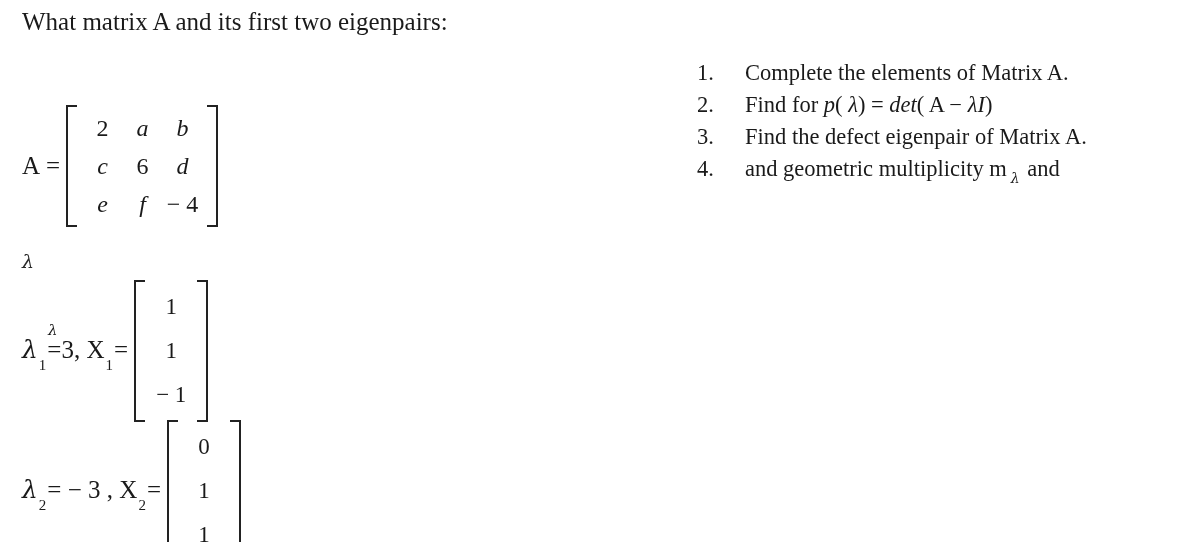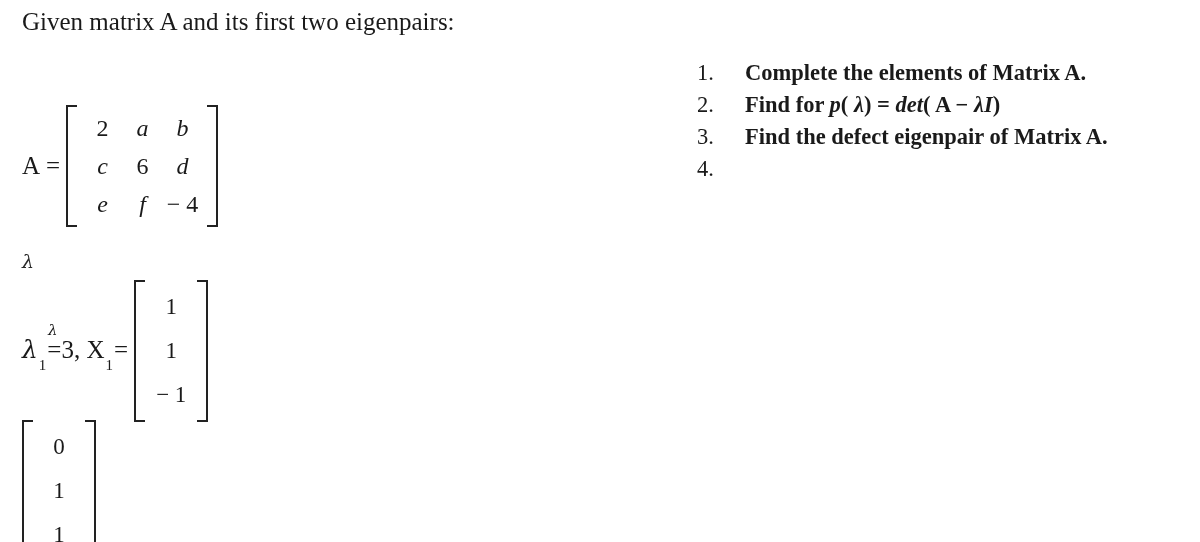--- a/index.html
+++ b/index.html
@@ -170,7 +170,7 @@
 </head>
 <body>
 
-<div class="prompt-heading">Given matrix A and its first two eigenpairs:</div>
+<div class="prompt-heading">What matrix A and its first two eigenpairs:</div>
 
 <div class="math-col">
 

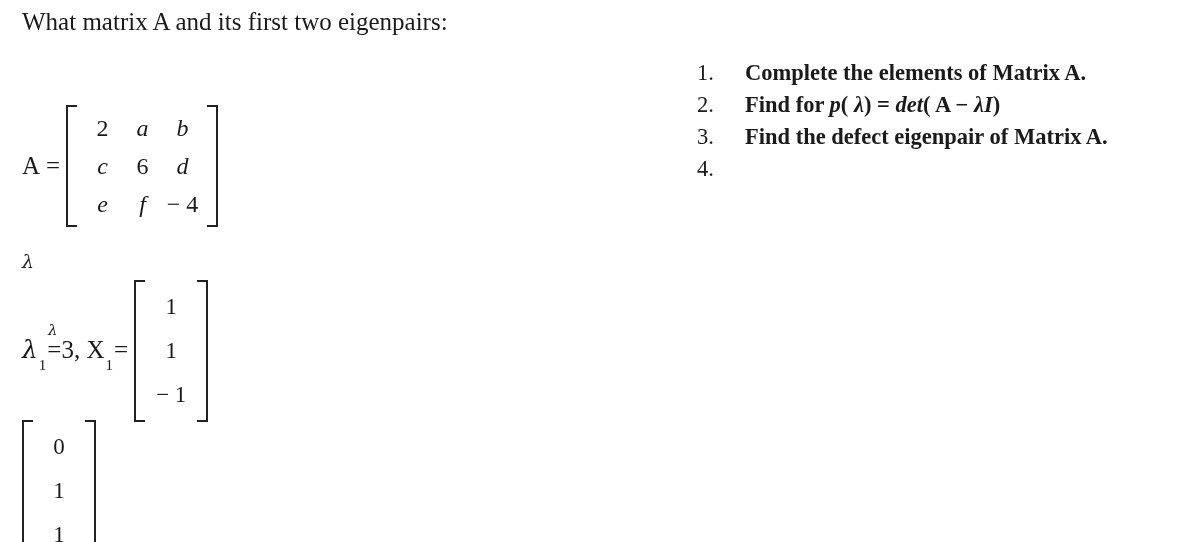--- a/index.html
+++ b/index.html
@@ -147,7 +147,7 @@
     width: 48px;
     flex: none;
   }
-  .task-body { flex: 1; font-weight: bold; }
+  .task-body { flex: 1; }
   .task-body .ln { display: block; white-space: nowrap; }
   .it { font-style: italic; }
   .vsub {

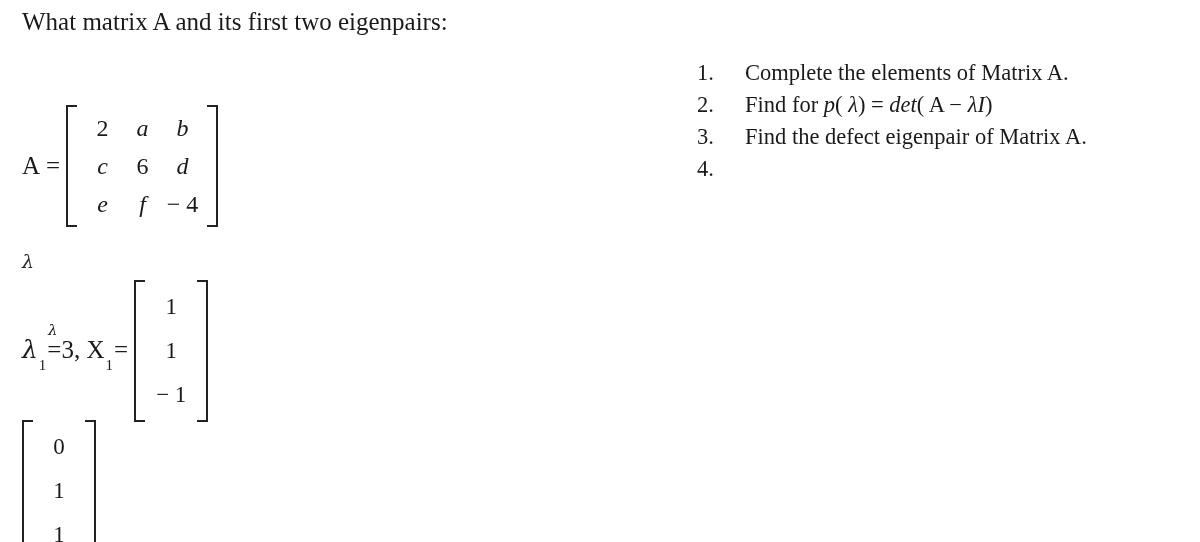--- a/index.html
+++ b/index.html
@@ -266,6 +266,7 @@
     <li class="task-item">
       <span class="task-num">4.</span>
       <span class="task-body">
+        <span class="ln"><span>and geometric multiplicity m</span><span class="vsub-sp">λ</span><span> and</span></span>
       </span>
     </li>
   </ol>

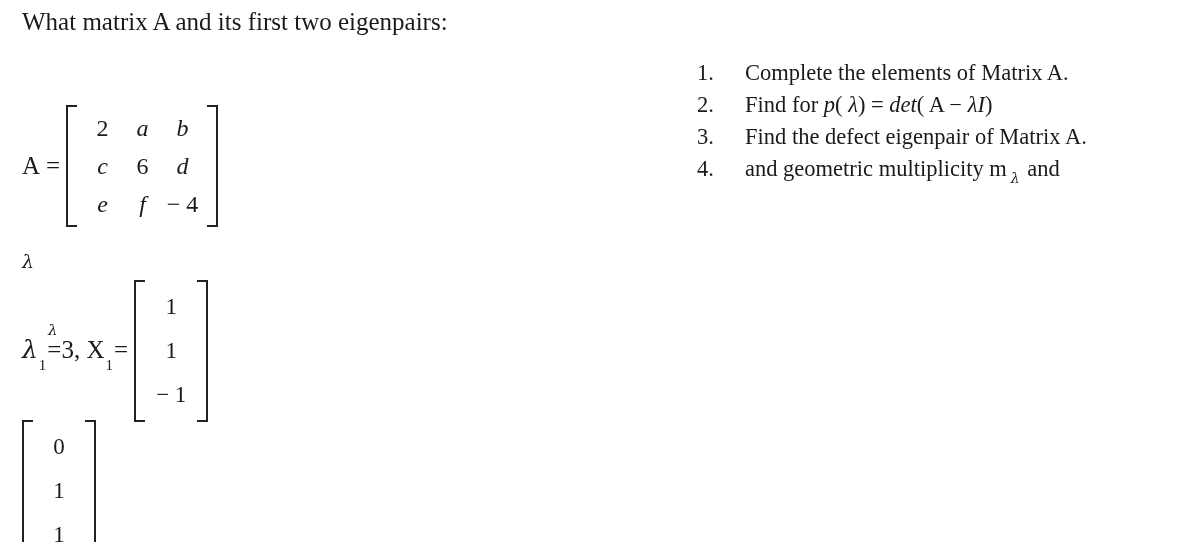--- a/index.html
+++ b/index.html
@@ -225,6 +225,10 @@
   </div>
 
   <div class="eigrow eig2">
+    <span class="lhs">
+      <span class="lam">λ</span><span class="sub">2</span><span>= − 3 ,</span>
+      <span>X</span><span class="sub">2</span><span>=</span>
+    </span>
     <span class="matrix vec">
       <span class="brk left"></span>
       <span class="mrows" id="vec2-rows">

